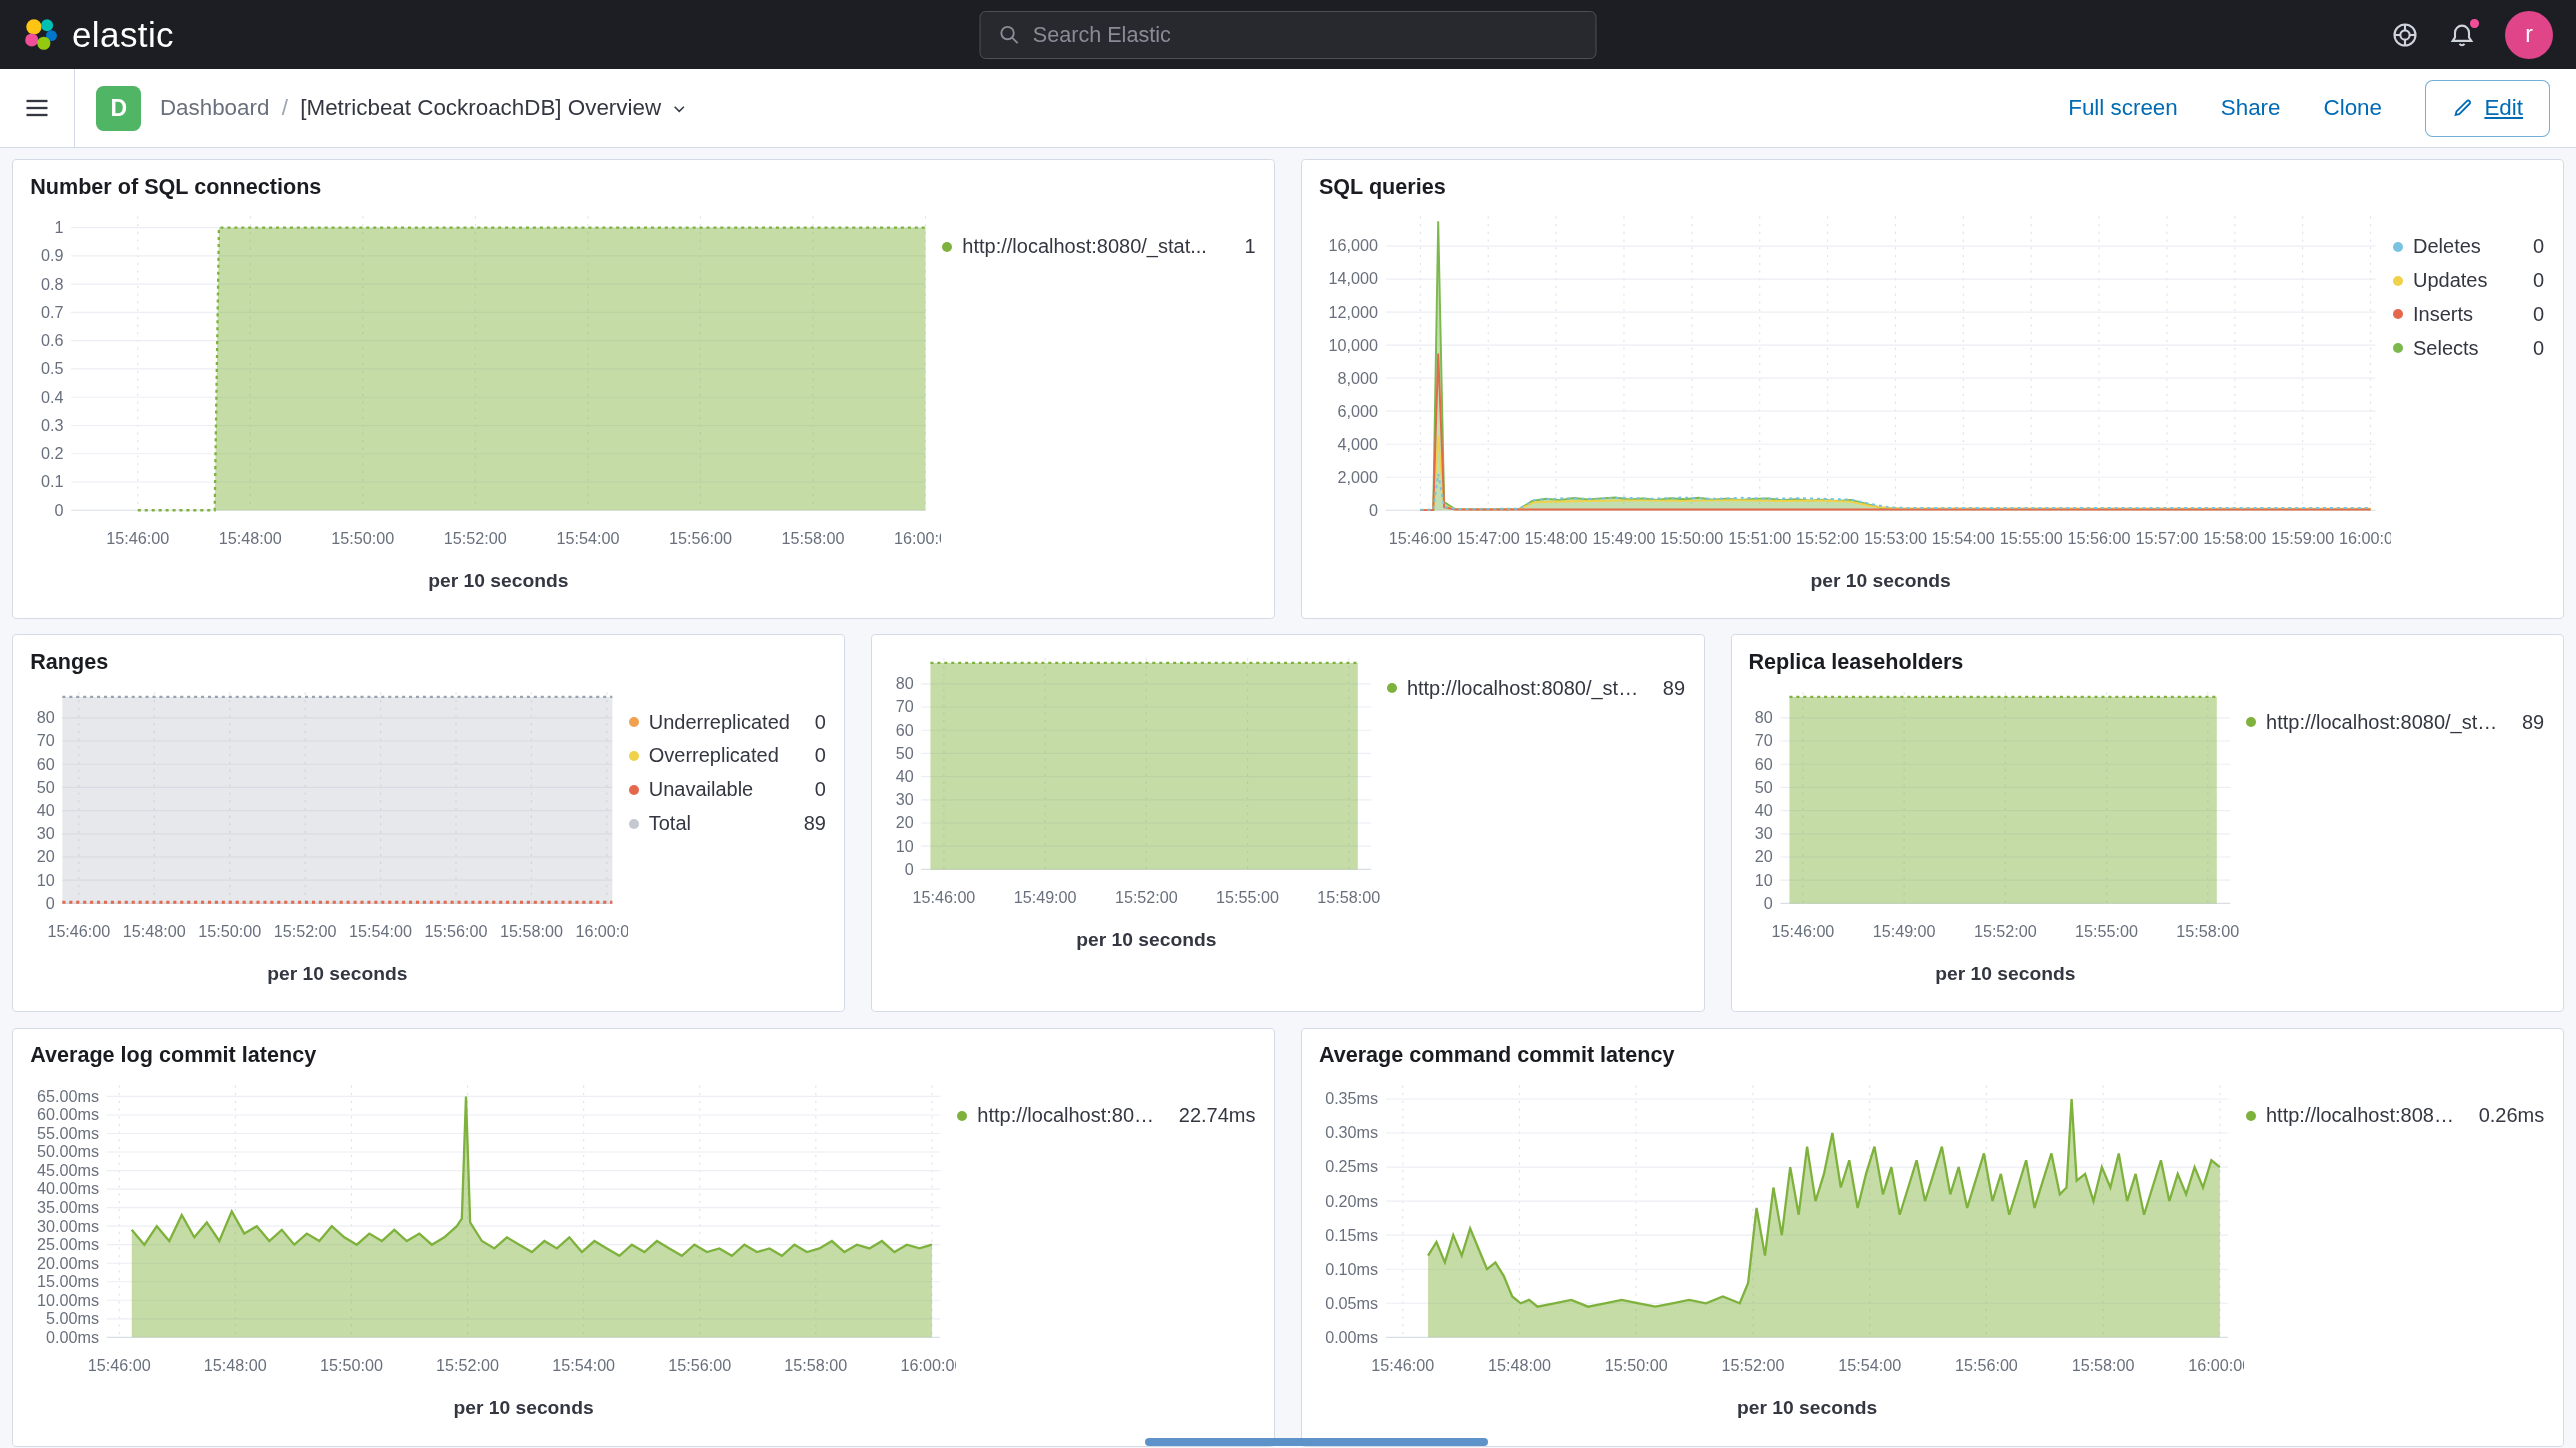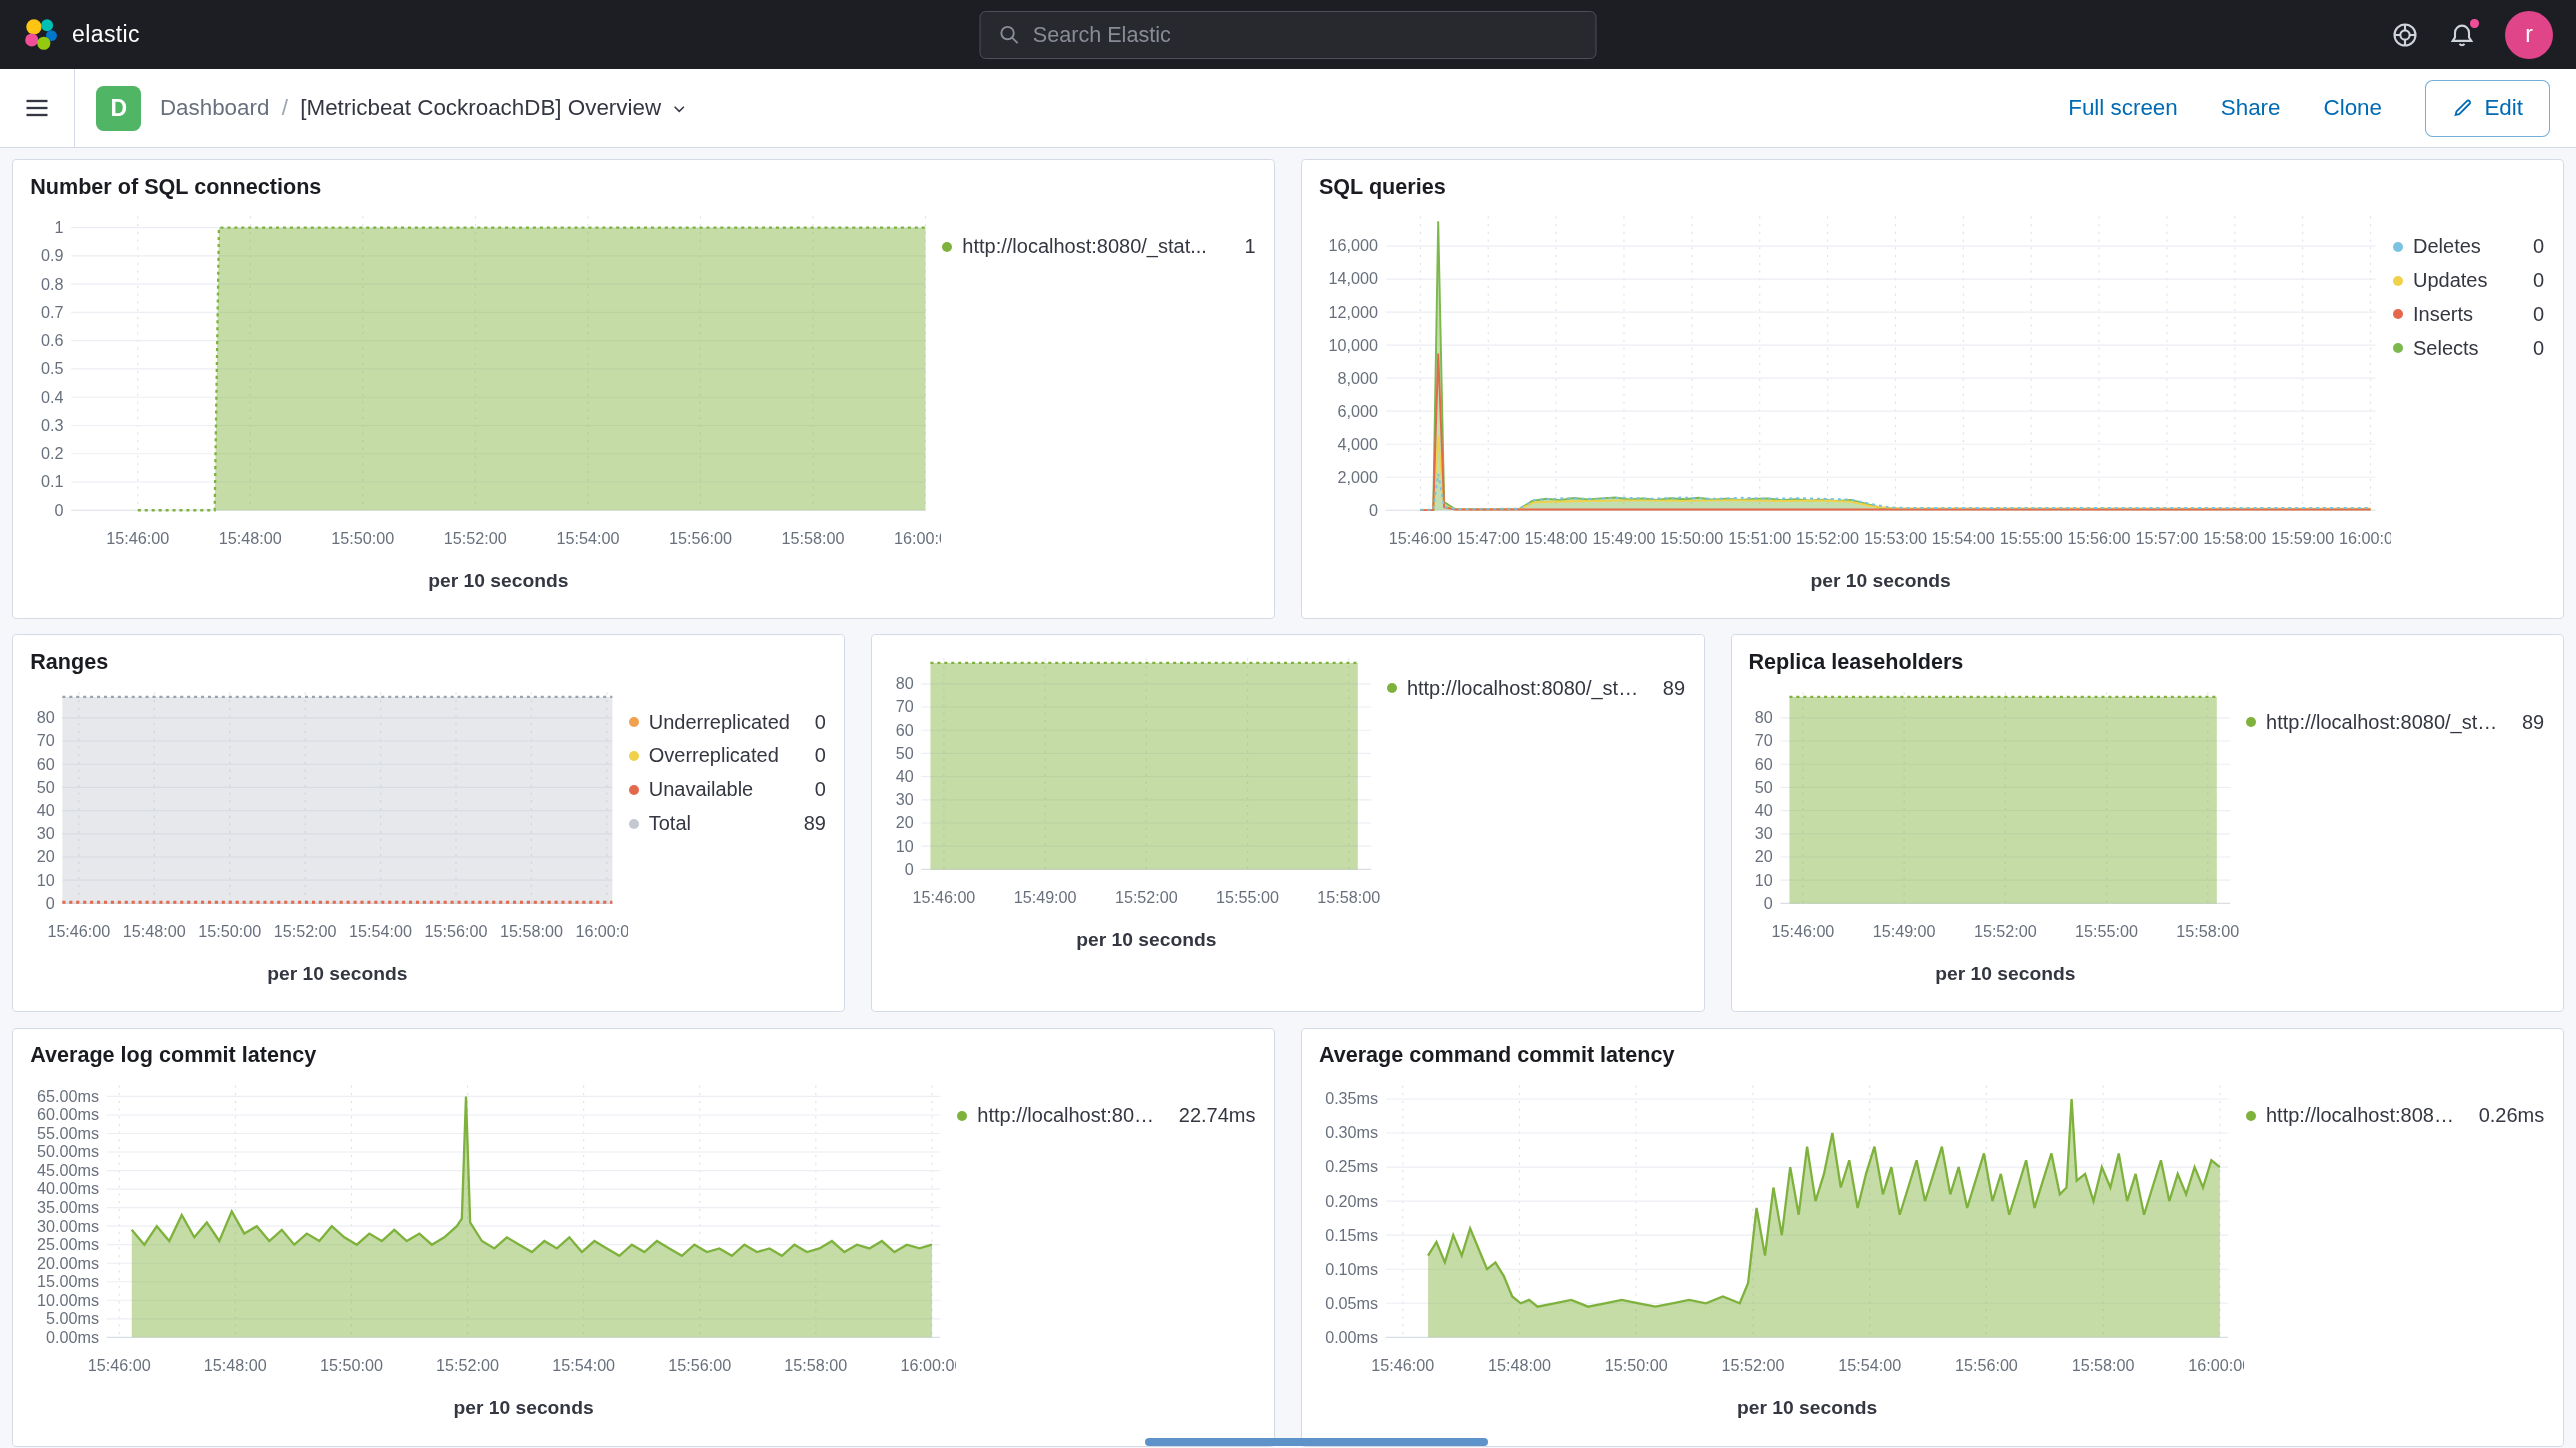--- a/index.html
+++ b/index.html
@@ -17,7 +17,7 @@
     display: flex; align-items: center; padding: 0 23px; position: relative;
   }
   .brand { display: flex; align-items: center; gap: 14px; cursor: pointer; }
-  .brand-text { color: #FFFFFF; font-size: 23px; font-weight: 500; letter-spacing: 0.4px; }
+  .brand-text { color: #FFFFFF; font-size: 35px; font-weight: 500; letter-spacing: 0.4px; }
   .search {
     position: absolute; left: 50%; transform: translateX(-50%);
     width: 617px; height: 48px; display: flex; align-items: center; gap: 12.3px;

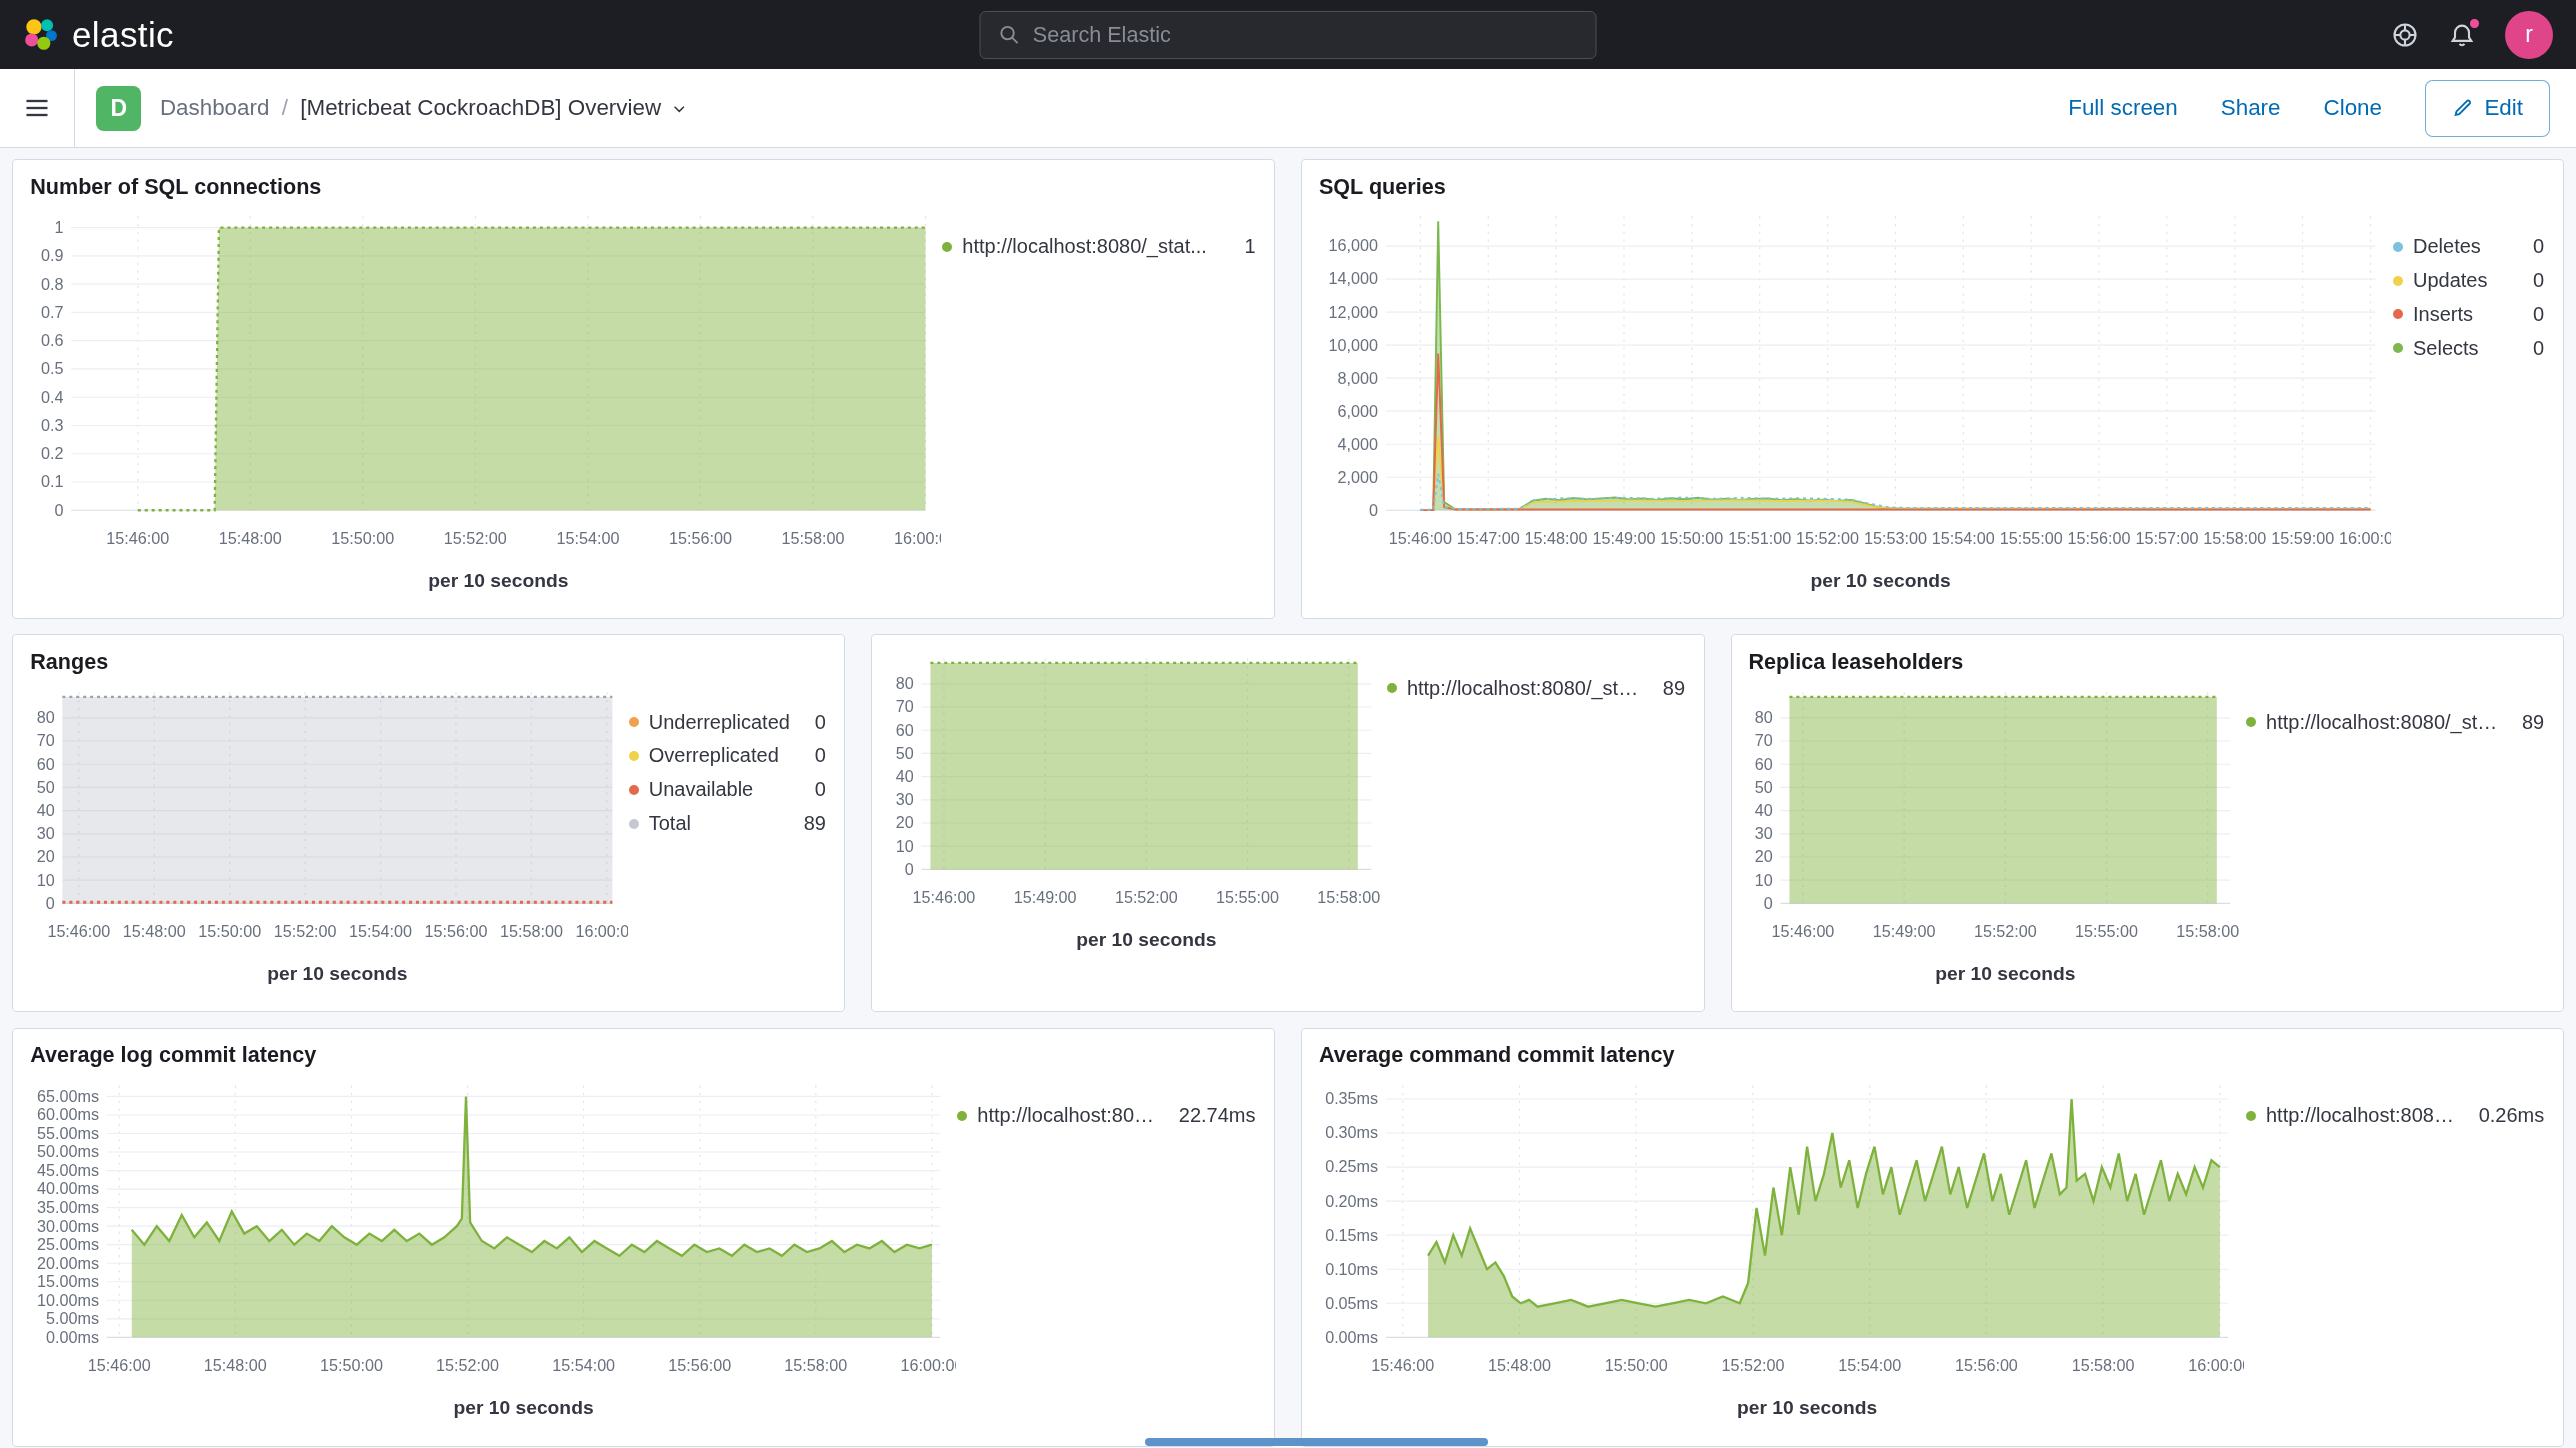--- a/index.html
+++ b/index.html
@@ -68,6 +68,7 @@
     border: 0.8px solid rgba(0,107,180,0.55); border-radius: 7.7px;
     padding: 0 26px; height: 57px; background: #fff; cursor: pointer;
     font-family: "Liberation Sans", sans-serif;
+    text-decoration: underline;
   }
 
   

